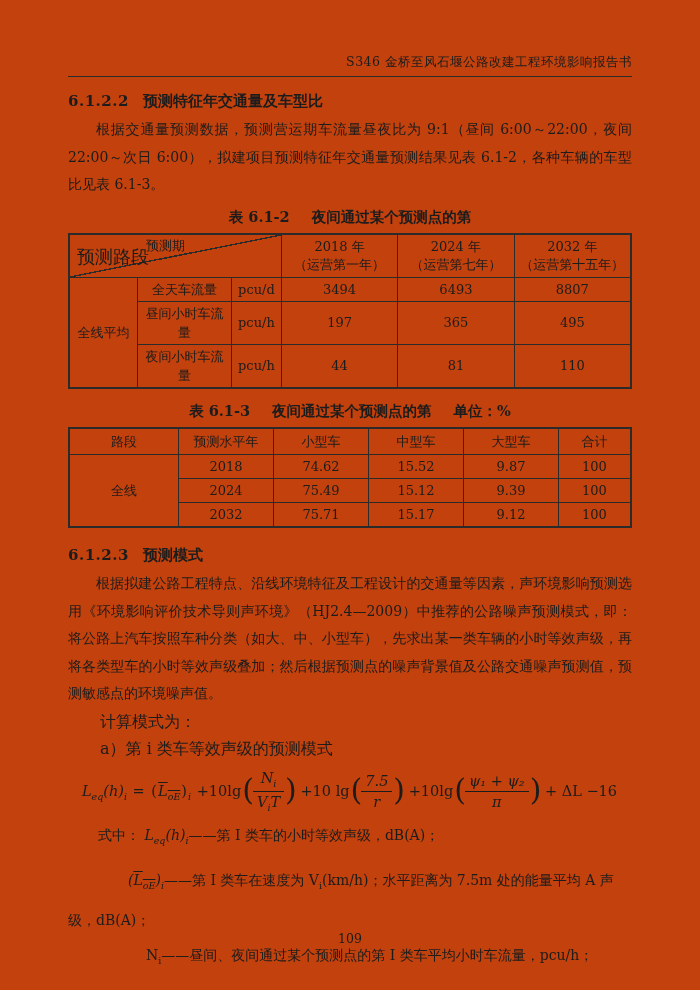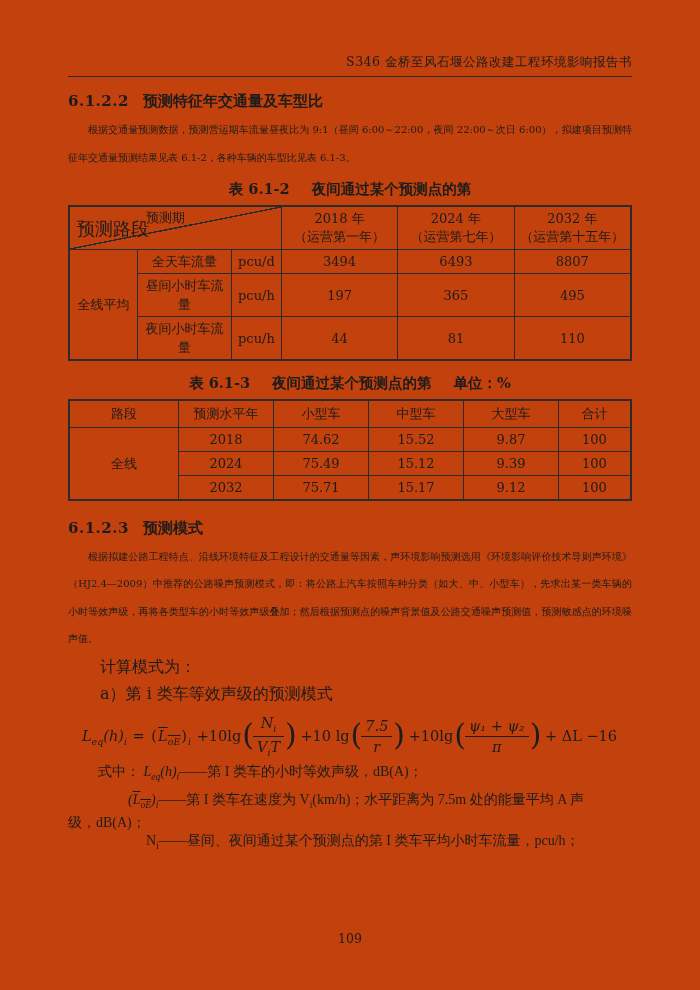--- a/index.html
+++ b/index.html
@@ -34,7 +34,7 @@
   
   .body-para {
     margin-top:5px;
-    font-size:10px;
+    font-size:14px;
     line-height:27.5px;
     text-align:justify;
     text-indent:2em;

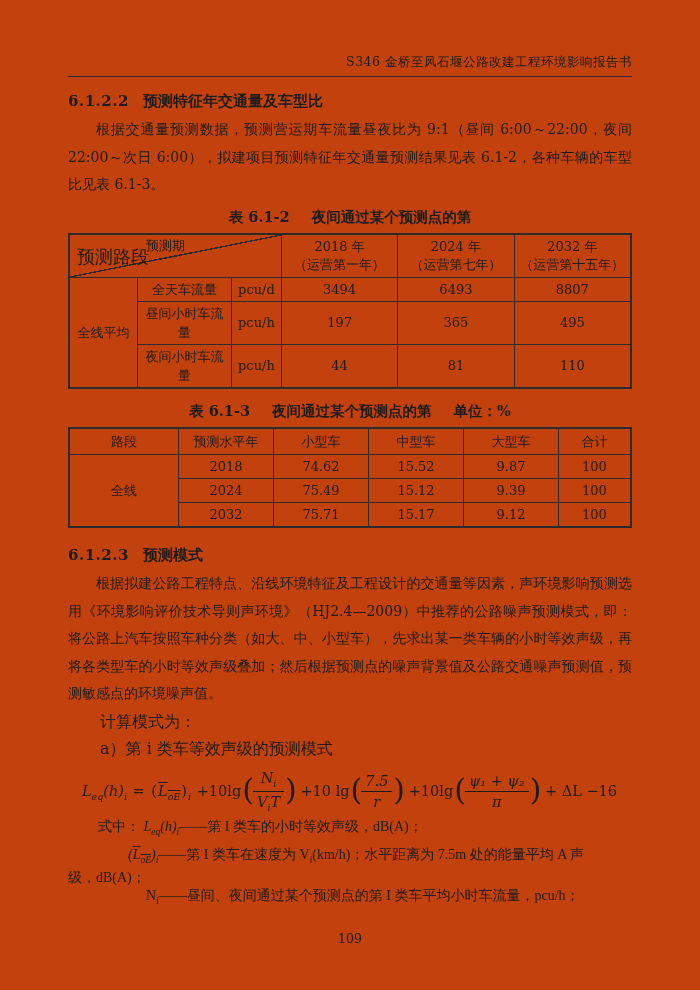--- a/index.html
+++ b/index.html
@@ -121,9 +121,8 @@
   
   .where-line {
     font-size:14px;
-    line-height:18px;
+    line-height:35px;
     white-space:nowrap;
-    font-family:Liberation Serif, serif;
   }
   .where-line .sym { font-style:italic; }
   .where-line sub { font-size:9.5px; }

